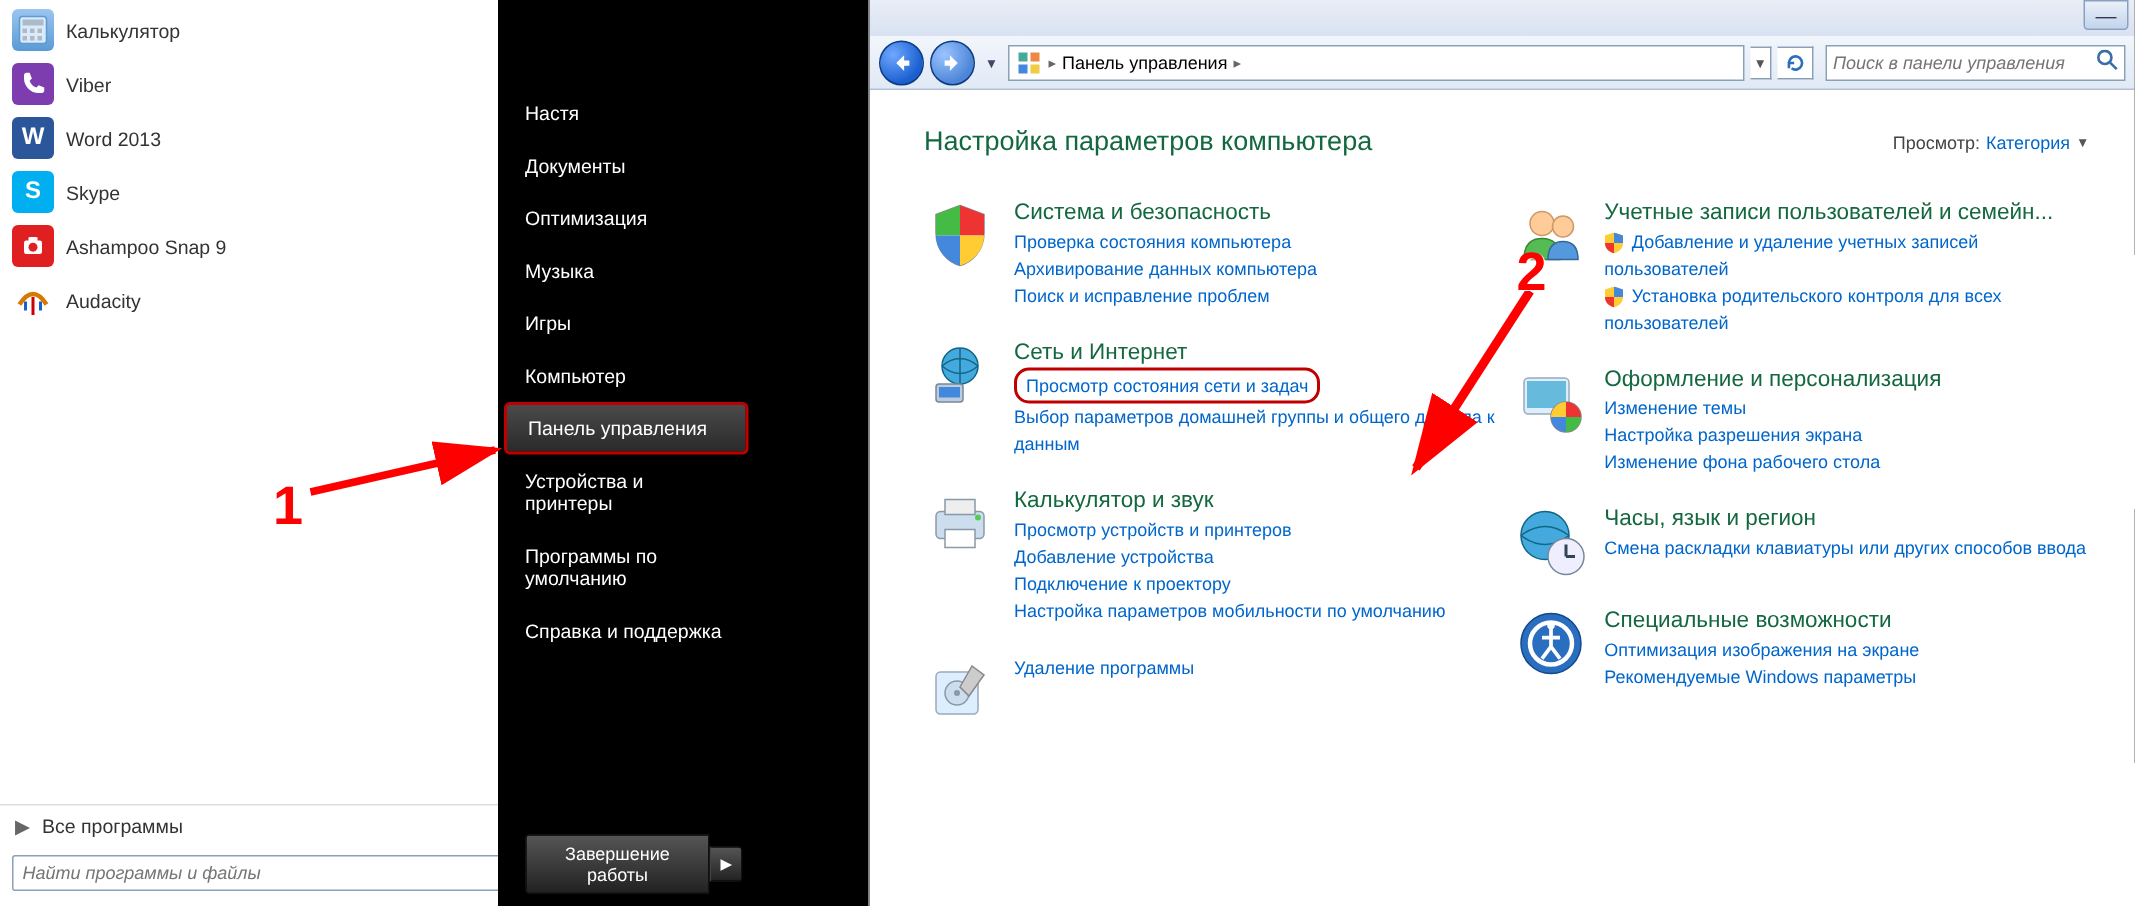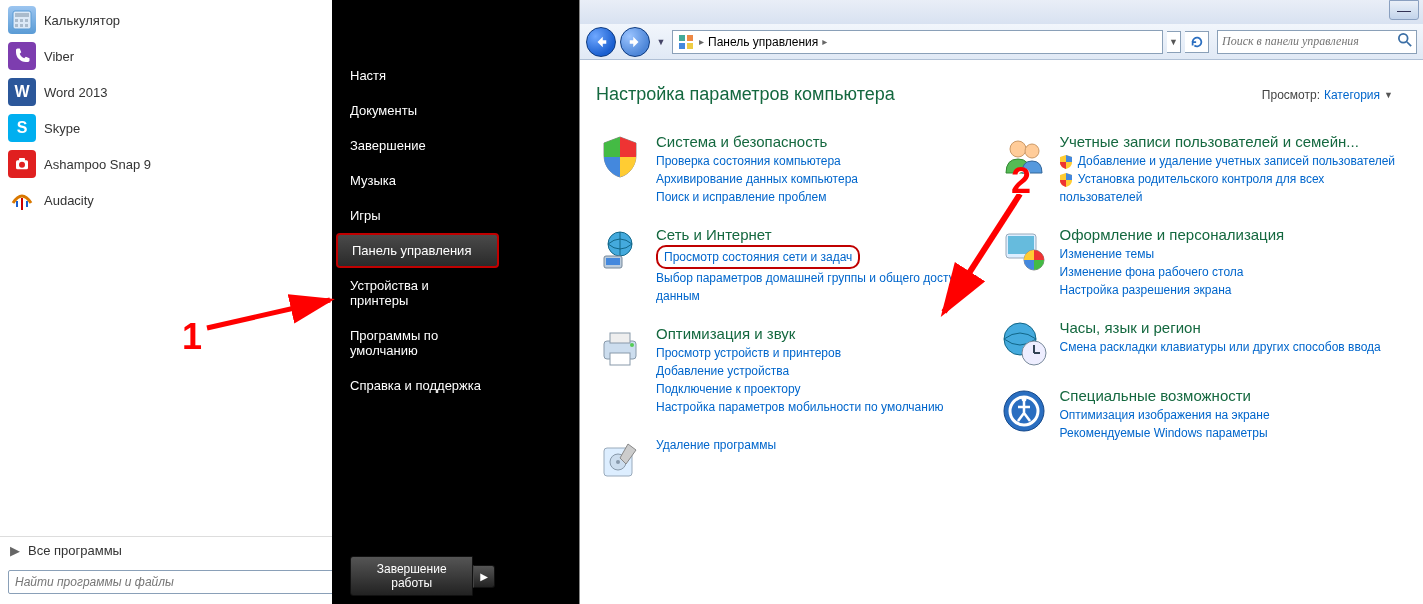--- a/index.html
+++ b/index.html
@@ -212,7 +212,7 @@
   padding: 0 4px;
   margin-left: 4px;
 }
-.cp-search input { flex:1; border:0; outline:0; font-style:italic; color:#a16207; font-size:12px; background:transparent;font-family:Liberation Serif, serif;}
+.cp-search input { flex:1; border:0; outline:0; font-style:italic; color:#a16207; font-size:12px; background:transparent;}
 .cp-body {
   position: absolute; top: 60px; left: 0; right: 0; bottom: 0;
   background: #fff;

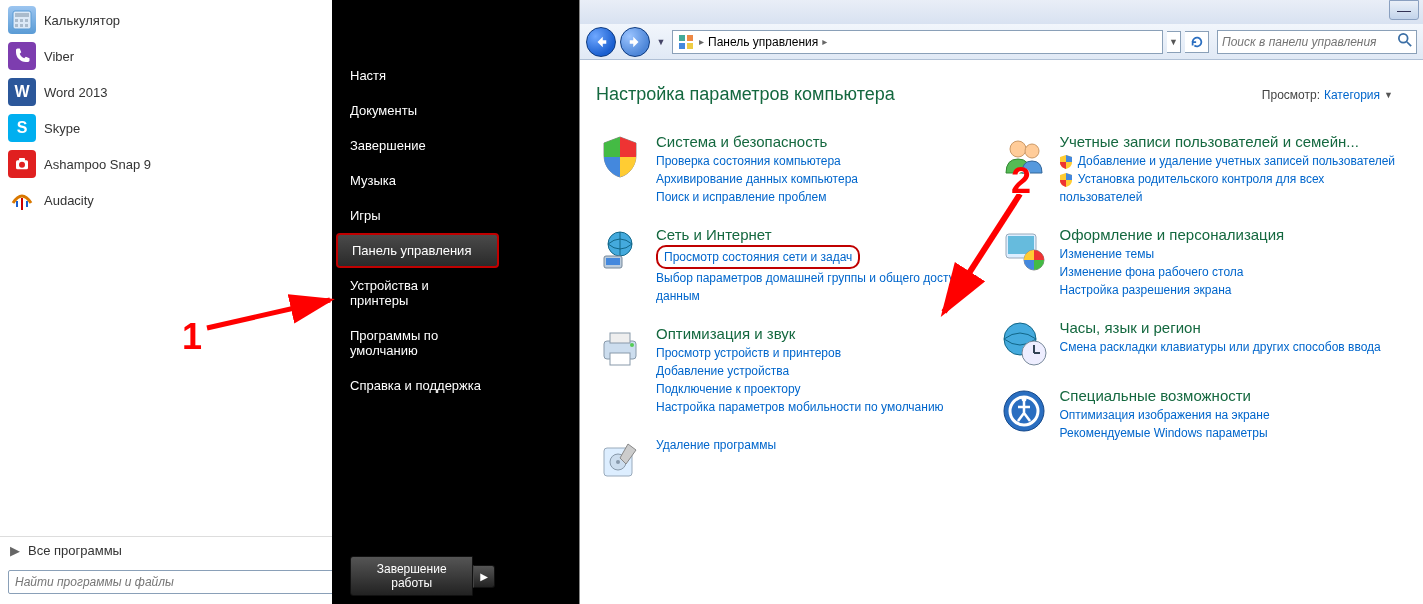--- a/index.html
+++ b/index.html
@@ -216,7 +216,7 @@
 .cp-body {
   position: absolute; top: 60px; left: 0; right: 0; bottom: 0;
   background: #fff;
-  padding: 24px 20px 20px 16px;
+  padding: 24px 20px 20px 36px;
 }
 .cp-header-row {
   display: flex; justify-content: space-between; align-items: center;

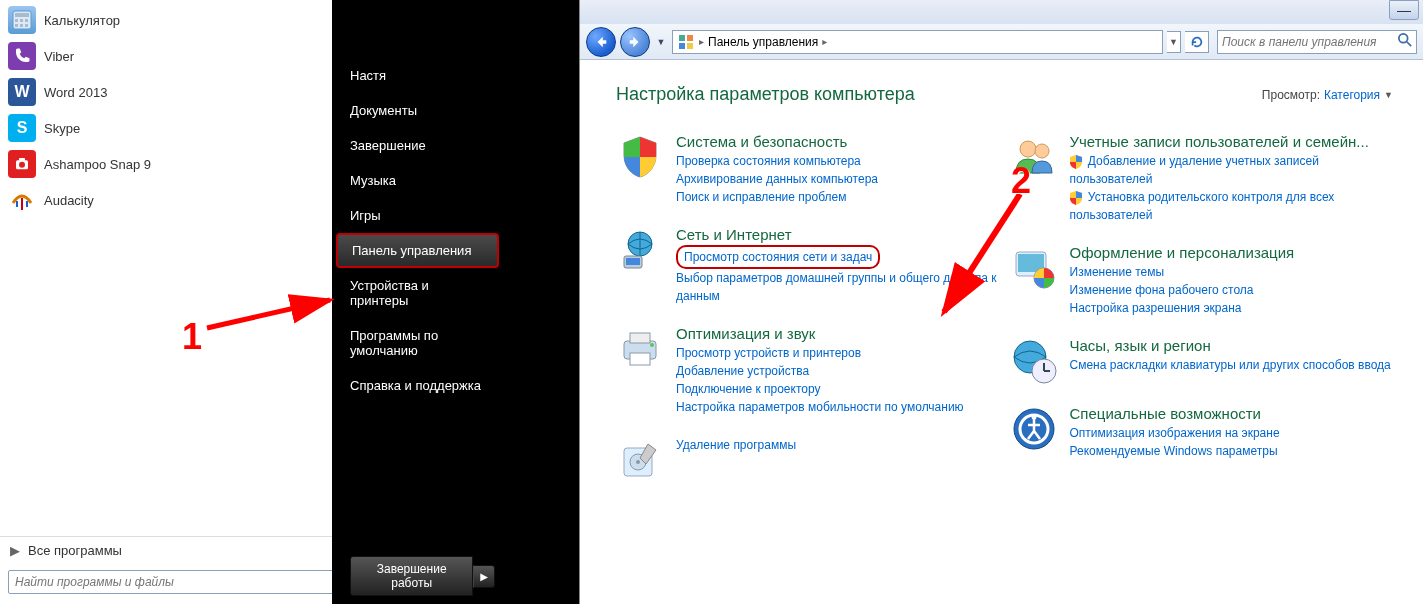--- a/index.html
+++ b/index.html
@@ -341,7 +341,7 @@
     <div class="sm-r-list">
       <div class="sm-r-item">Настя</div>
       <div class="sm-r-item">Документы</div>
-      <div class="sm-r-item">Завершение</div>
+      <div class="sm-r-item">Оптимизация</div>
       <div class="sm-r-item">Музыка</div>
       <div class="sm-r-item">Игры</div>
       <div class="sm-r-item highlight">Панель управления</div>

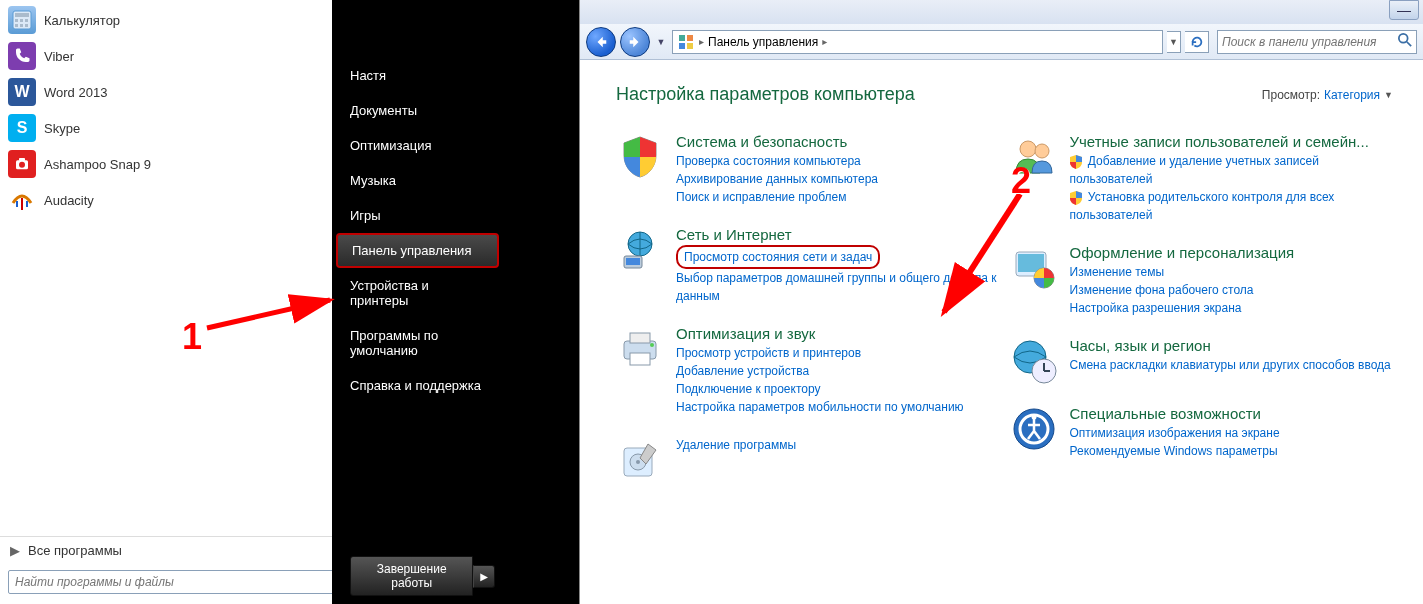--- a/index.html
+++ b/index.html
@@ -344,6 +344,7 @@
       <div class="sm-r-item">Оптимизация</div>
       <div class="sm-r-item">Музыка</div>
       <div class="sm-r-item">Игры</div>
+      <div class="sm-r-item">Компьютер</div>
       <div class="sm-r-item highlight">Панель управления</div>
       <div class="sm-r-item">Устройства и принтеры</div>
       <div class="sm-r-item">Программы по умолчанию</div>

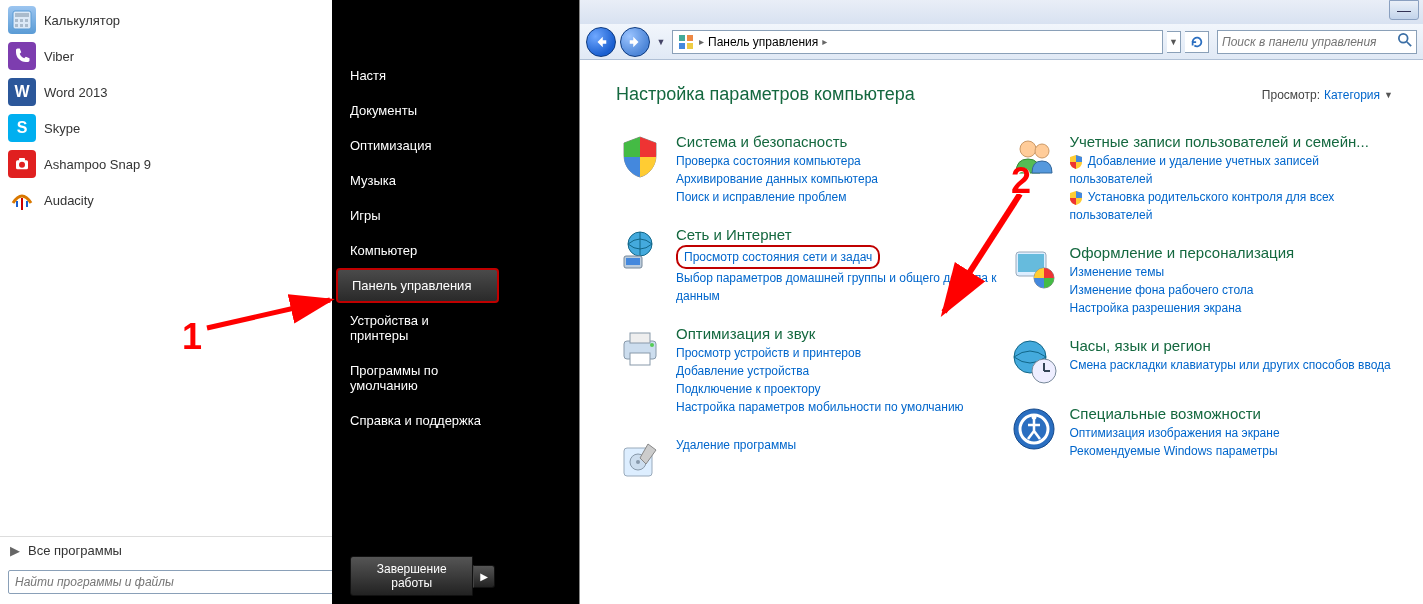--- a/index.html
+++ b/index.html
@@ -542,8 +542,8 @@
           <div class="cat-text">
             <div class="cat-title">Оформление и персонализация</div>
             <div class="cat-link">Изменение темы</div>
+            <div class="cat-link">Настройка разрешения экрана</div>
             <div class="cat-link">Изменение фона рабочего стола</div>
-            <div class="cat-link">Настройка разрешения экрана</div>
           </div>
         </div>
 

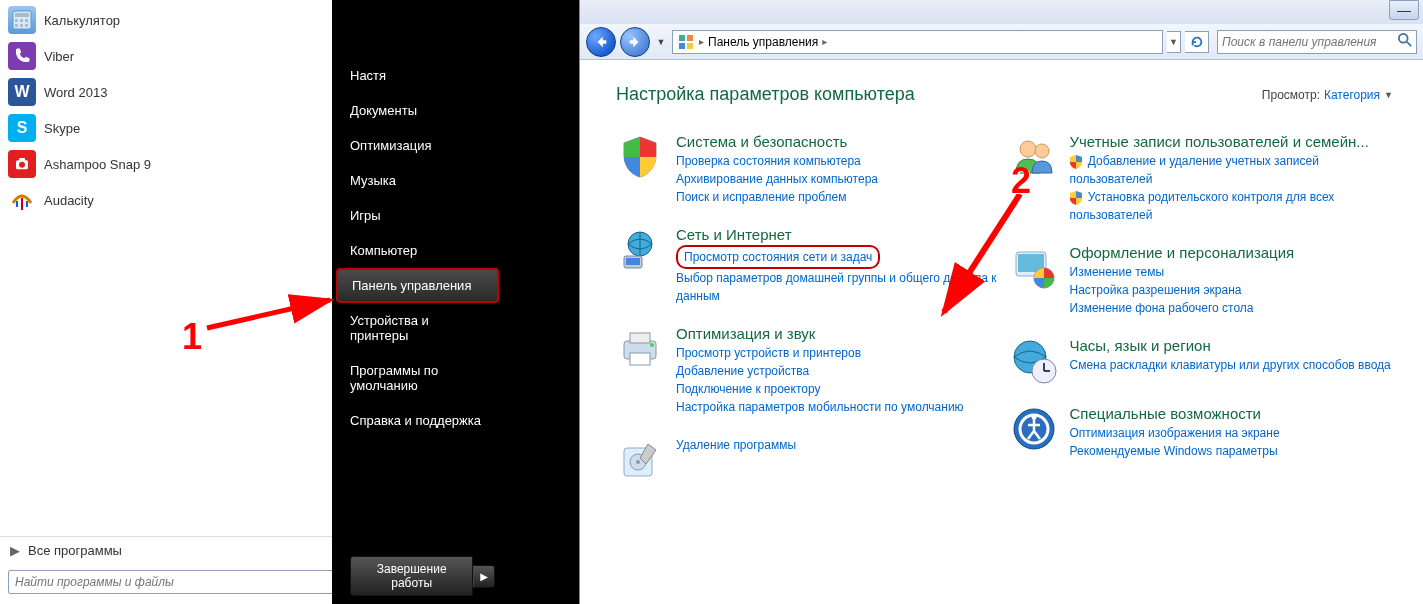--- a/index.html
+++ b/index.html
@@ -471,7 +471,7 @@
               </svg>
           </div>
           <div class="cat-text">
-            <div class="cat-title">Оптимизация и звук</div>
+            <div class="cat-title">Калькулятор и звук</div>
             <div class="cat-link">Просмотр устройств и принтеров</div>
             <div class="cat-link">Добавление устройства</div>
             <div class="cat-link">Подключение к проектору</div>

